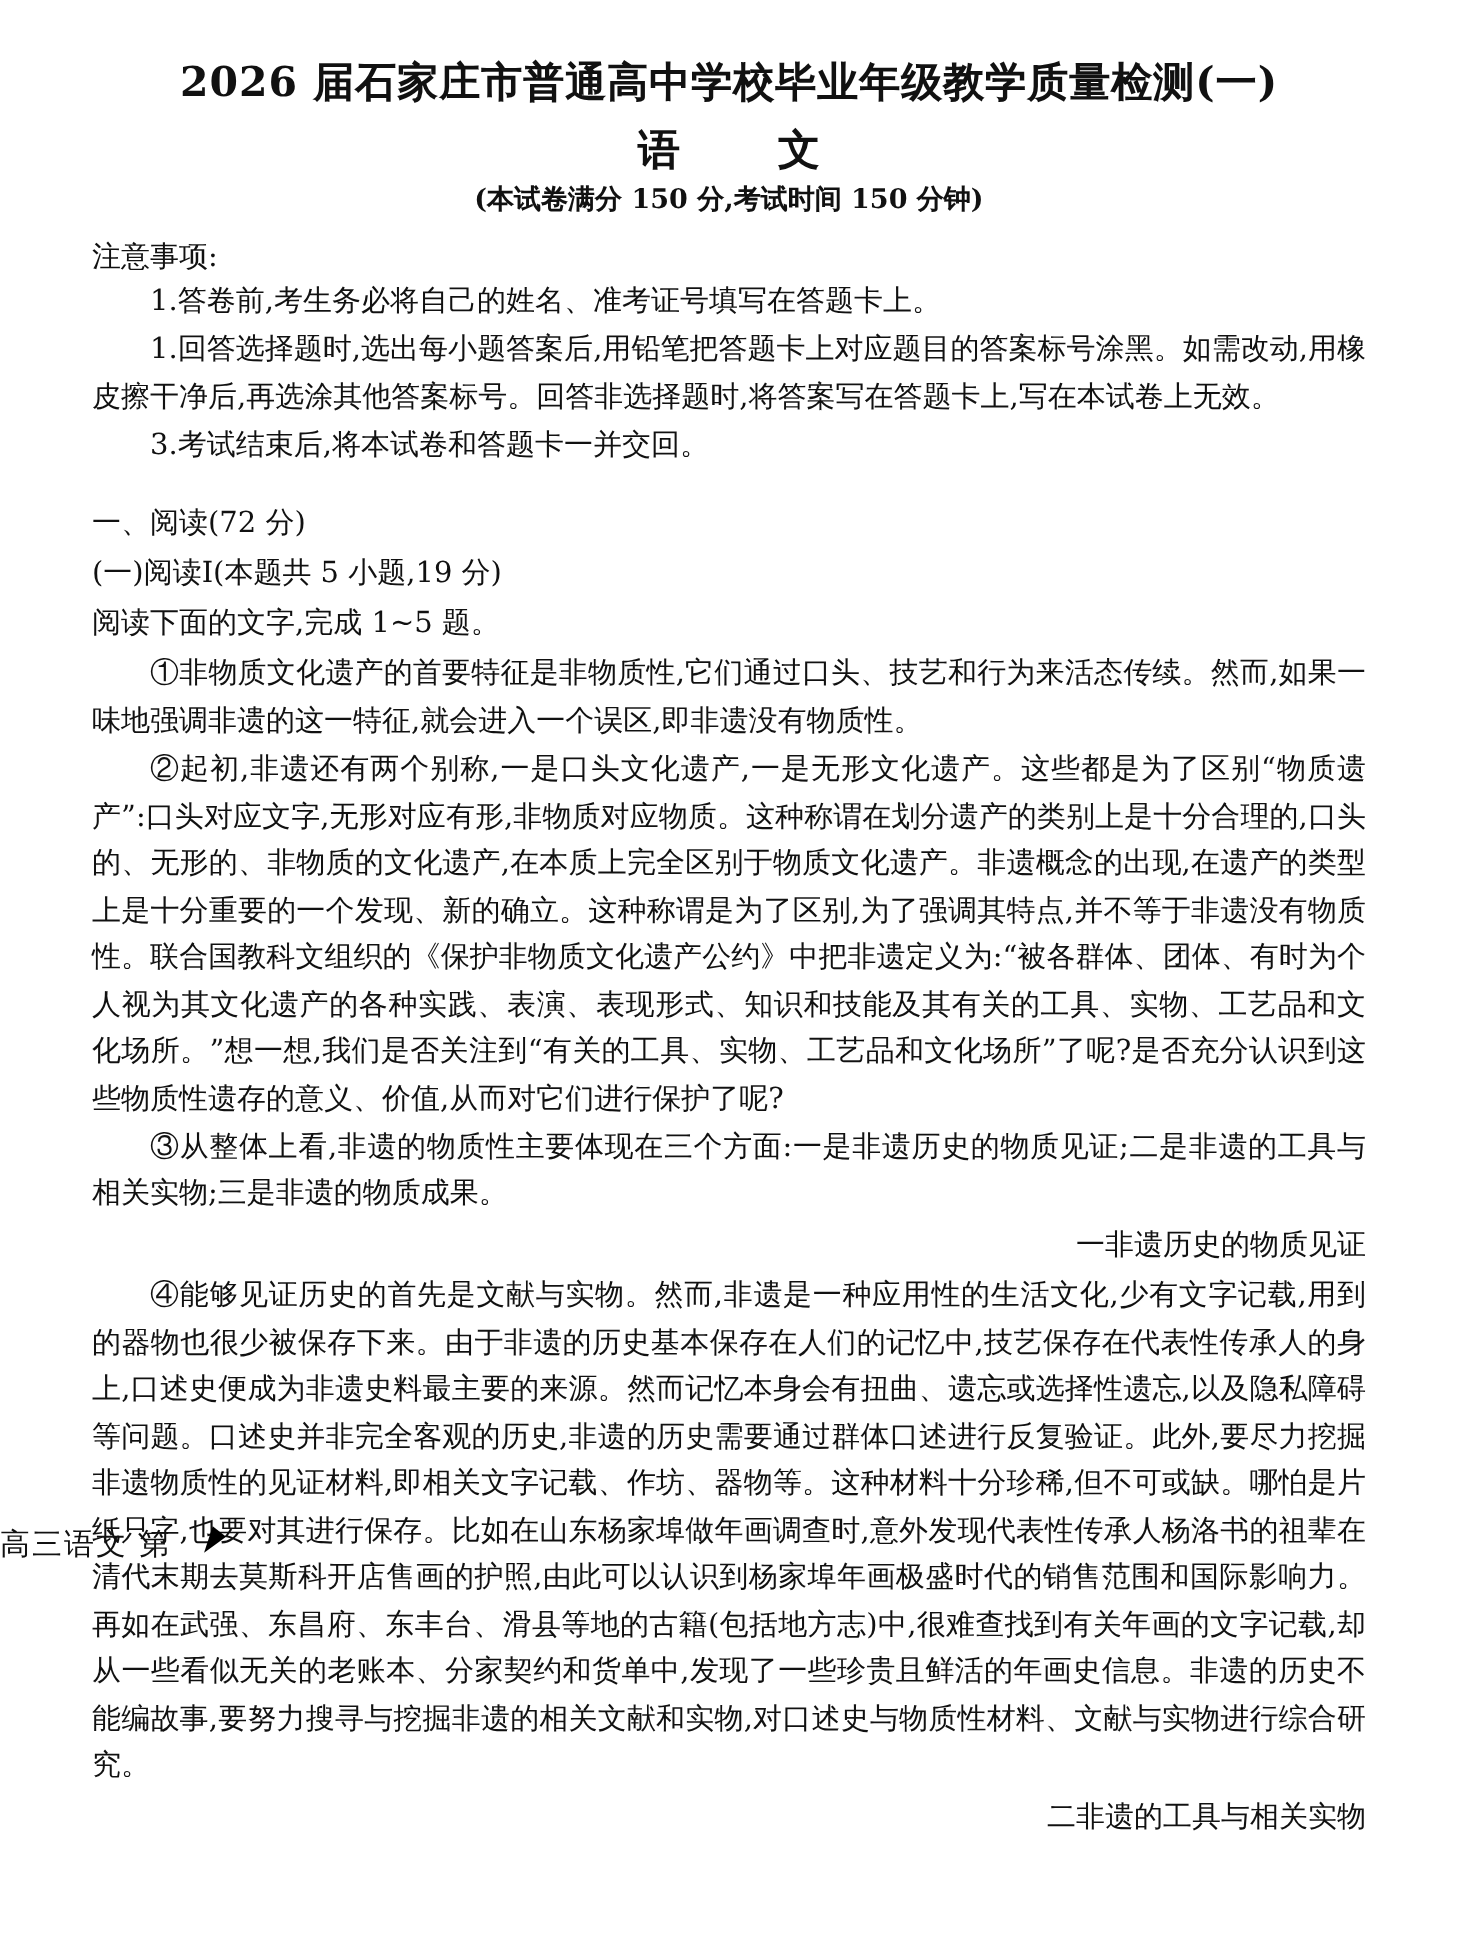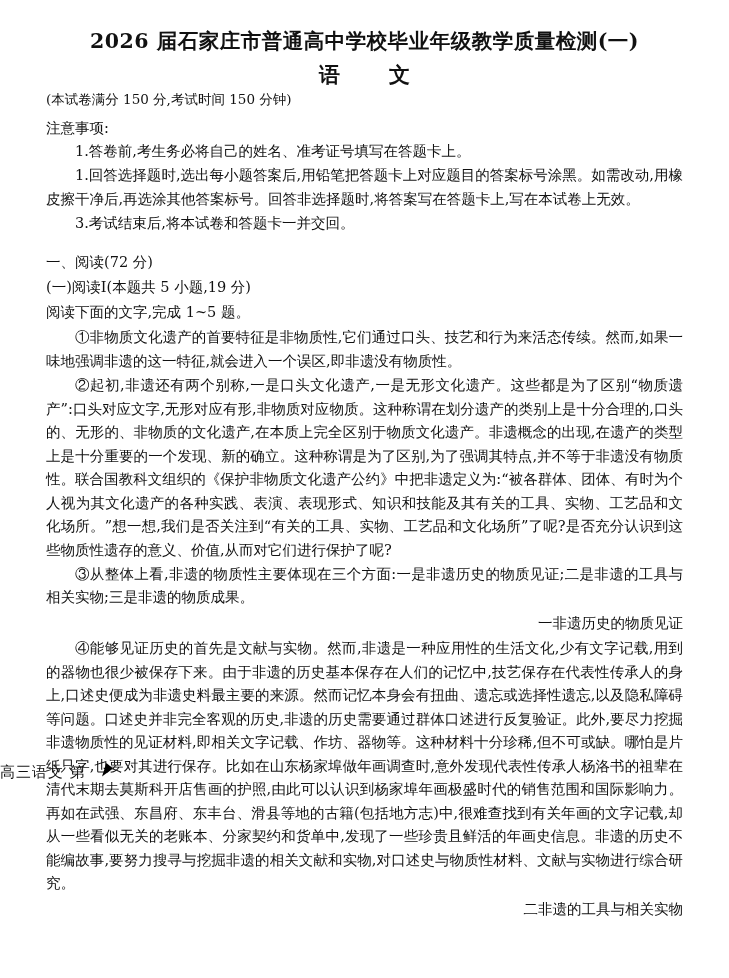--- a/index.html
+++ b/index.html
@@ -38,9 +38,10 @@
     text-indent: 14px;
   }
   .exam-meta {
-    text-align: left;
+    text-align: center;
     font-size: 13.5px;
     margin: 0 0 10px 0;
+    font-weight: bold;
   }
   .notice-head {
     font-size: 14.5px;

